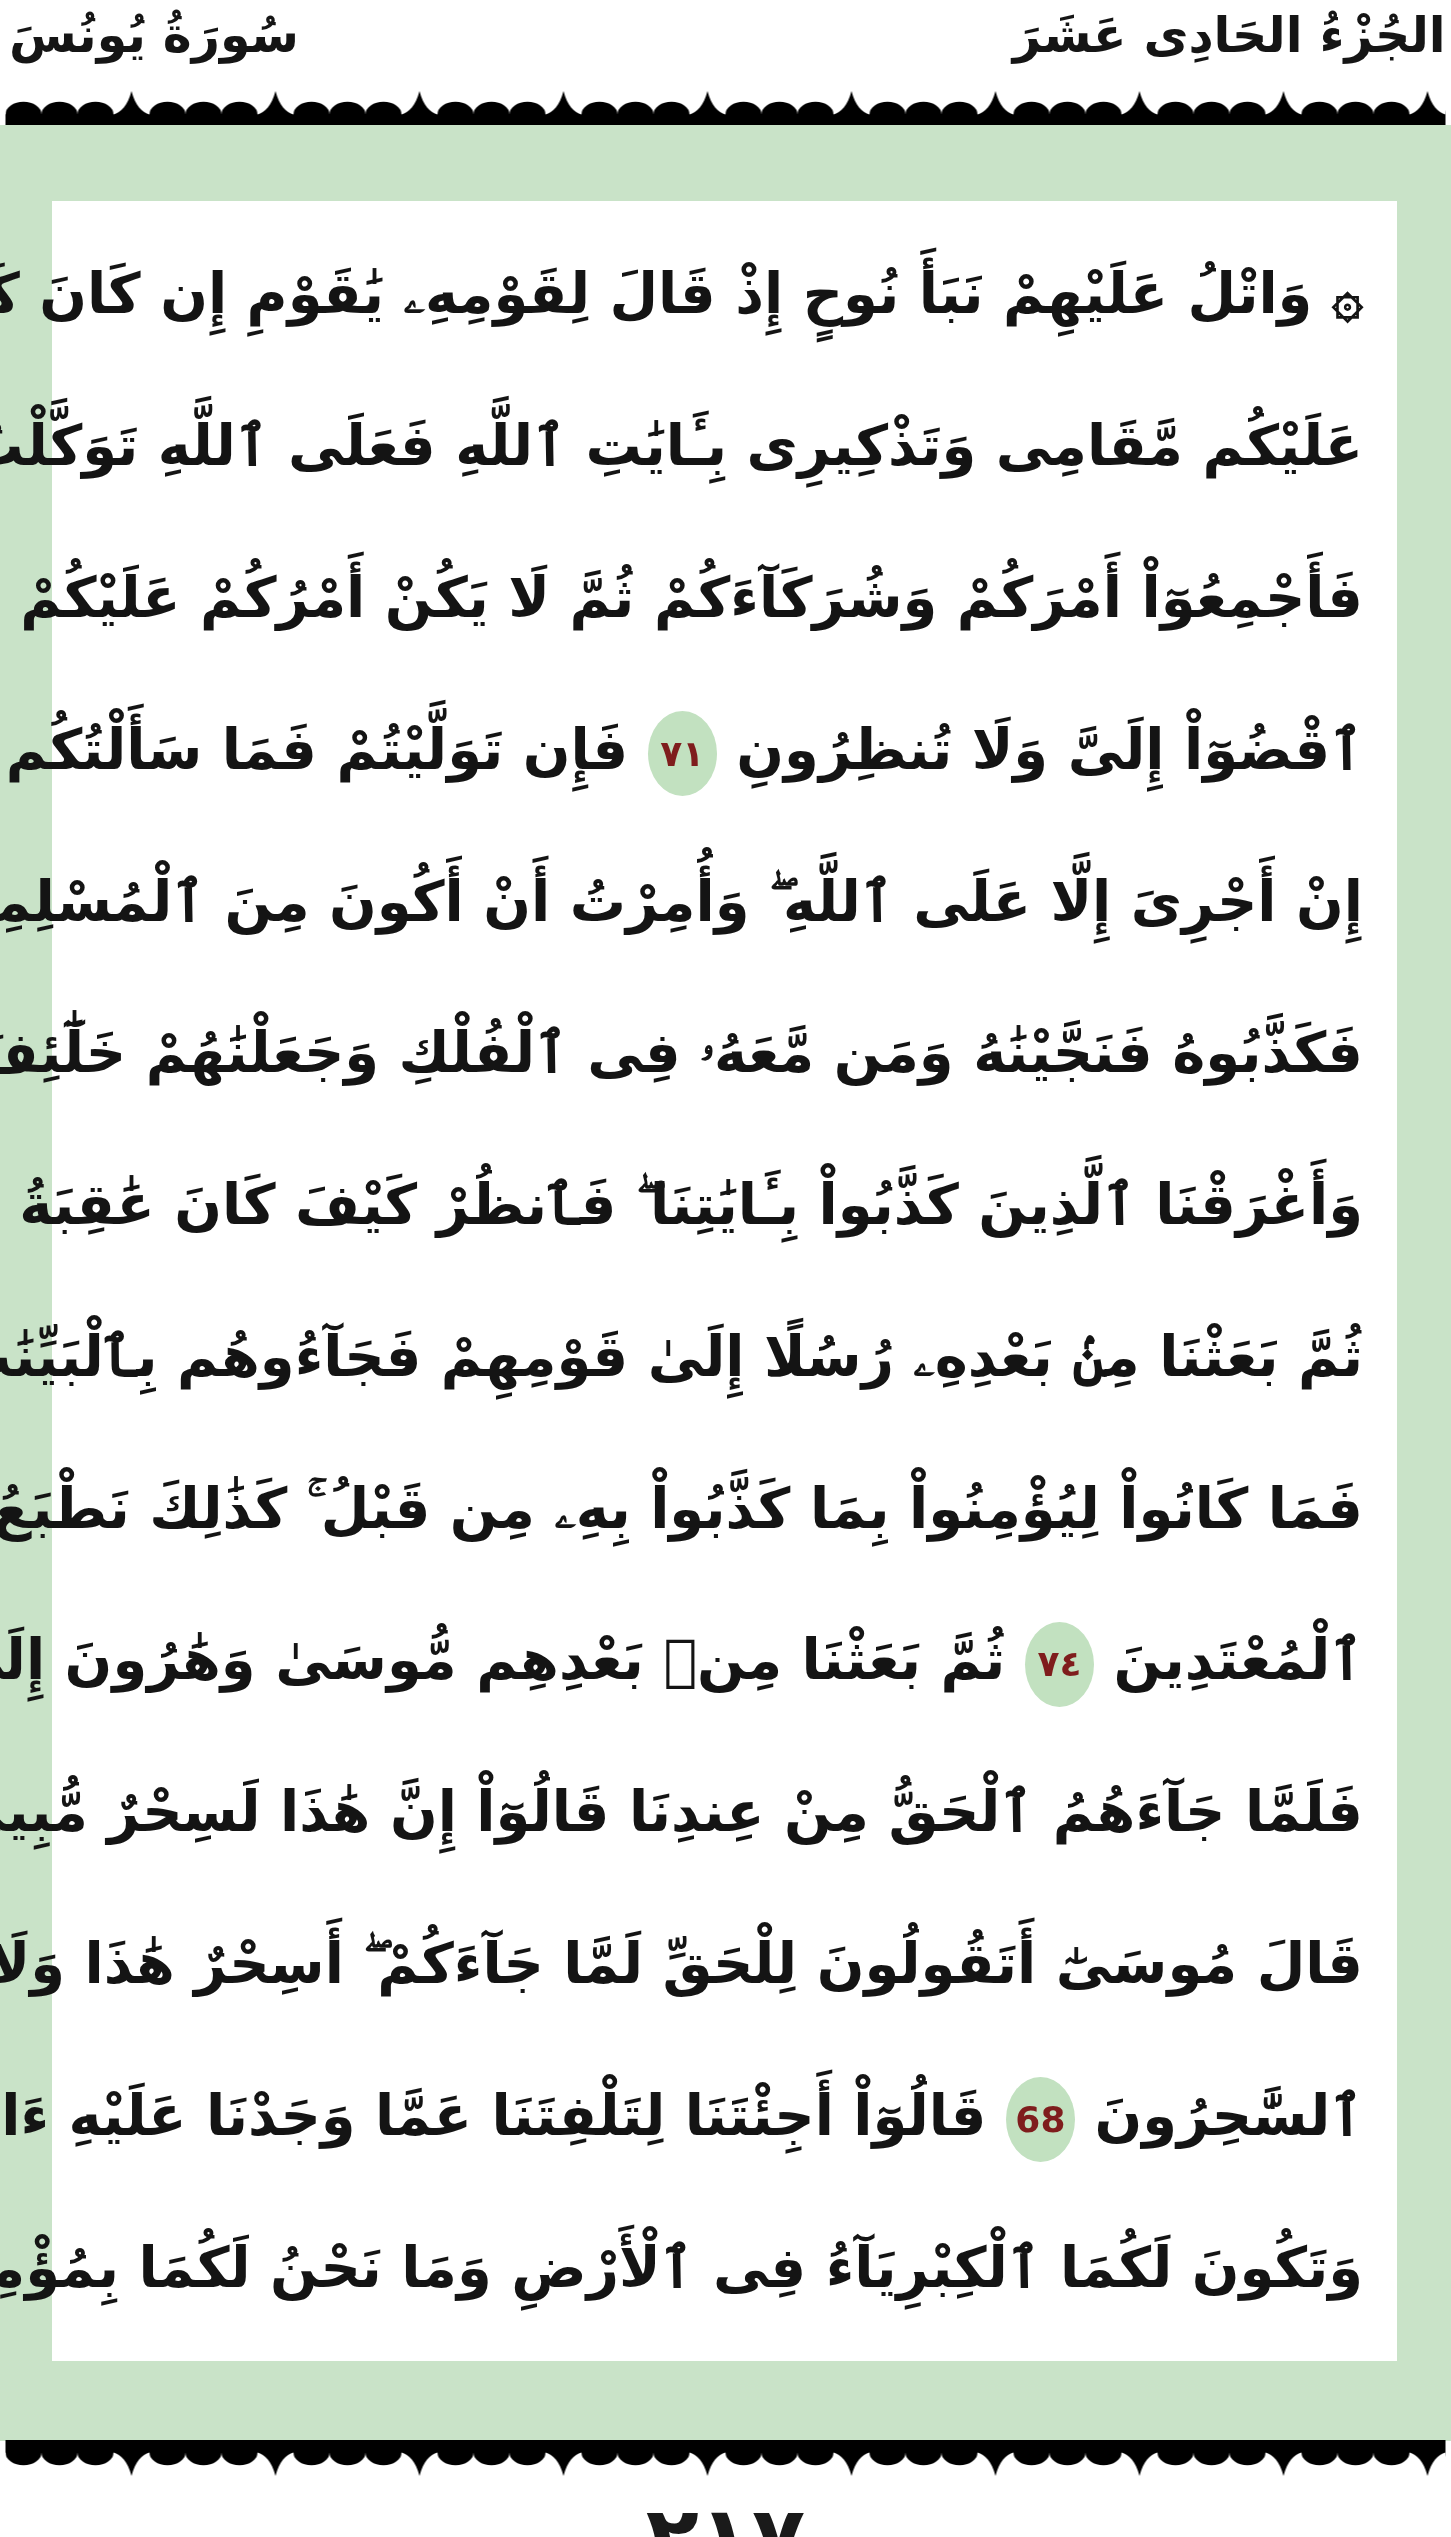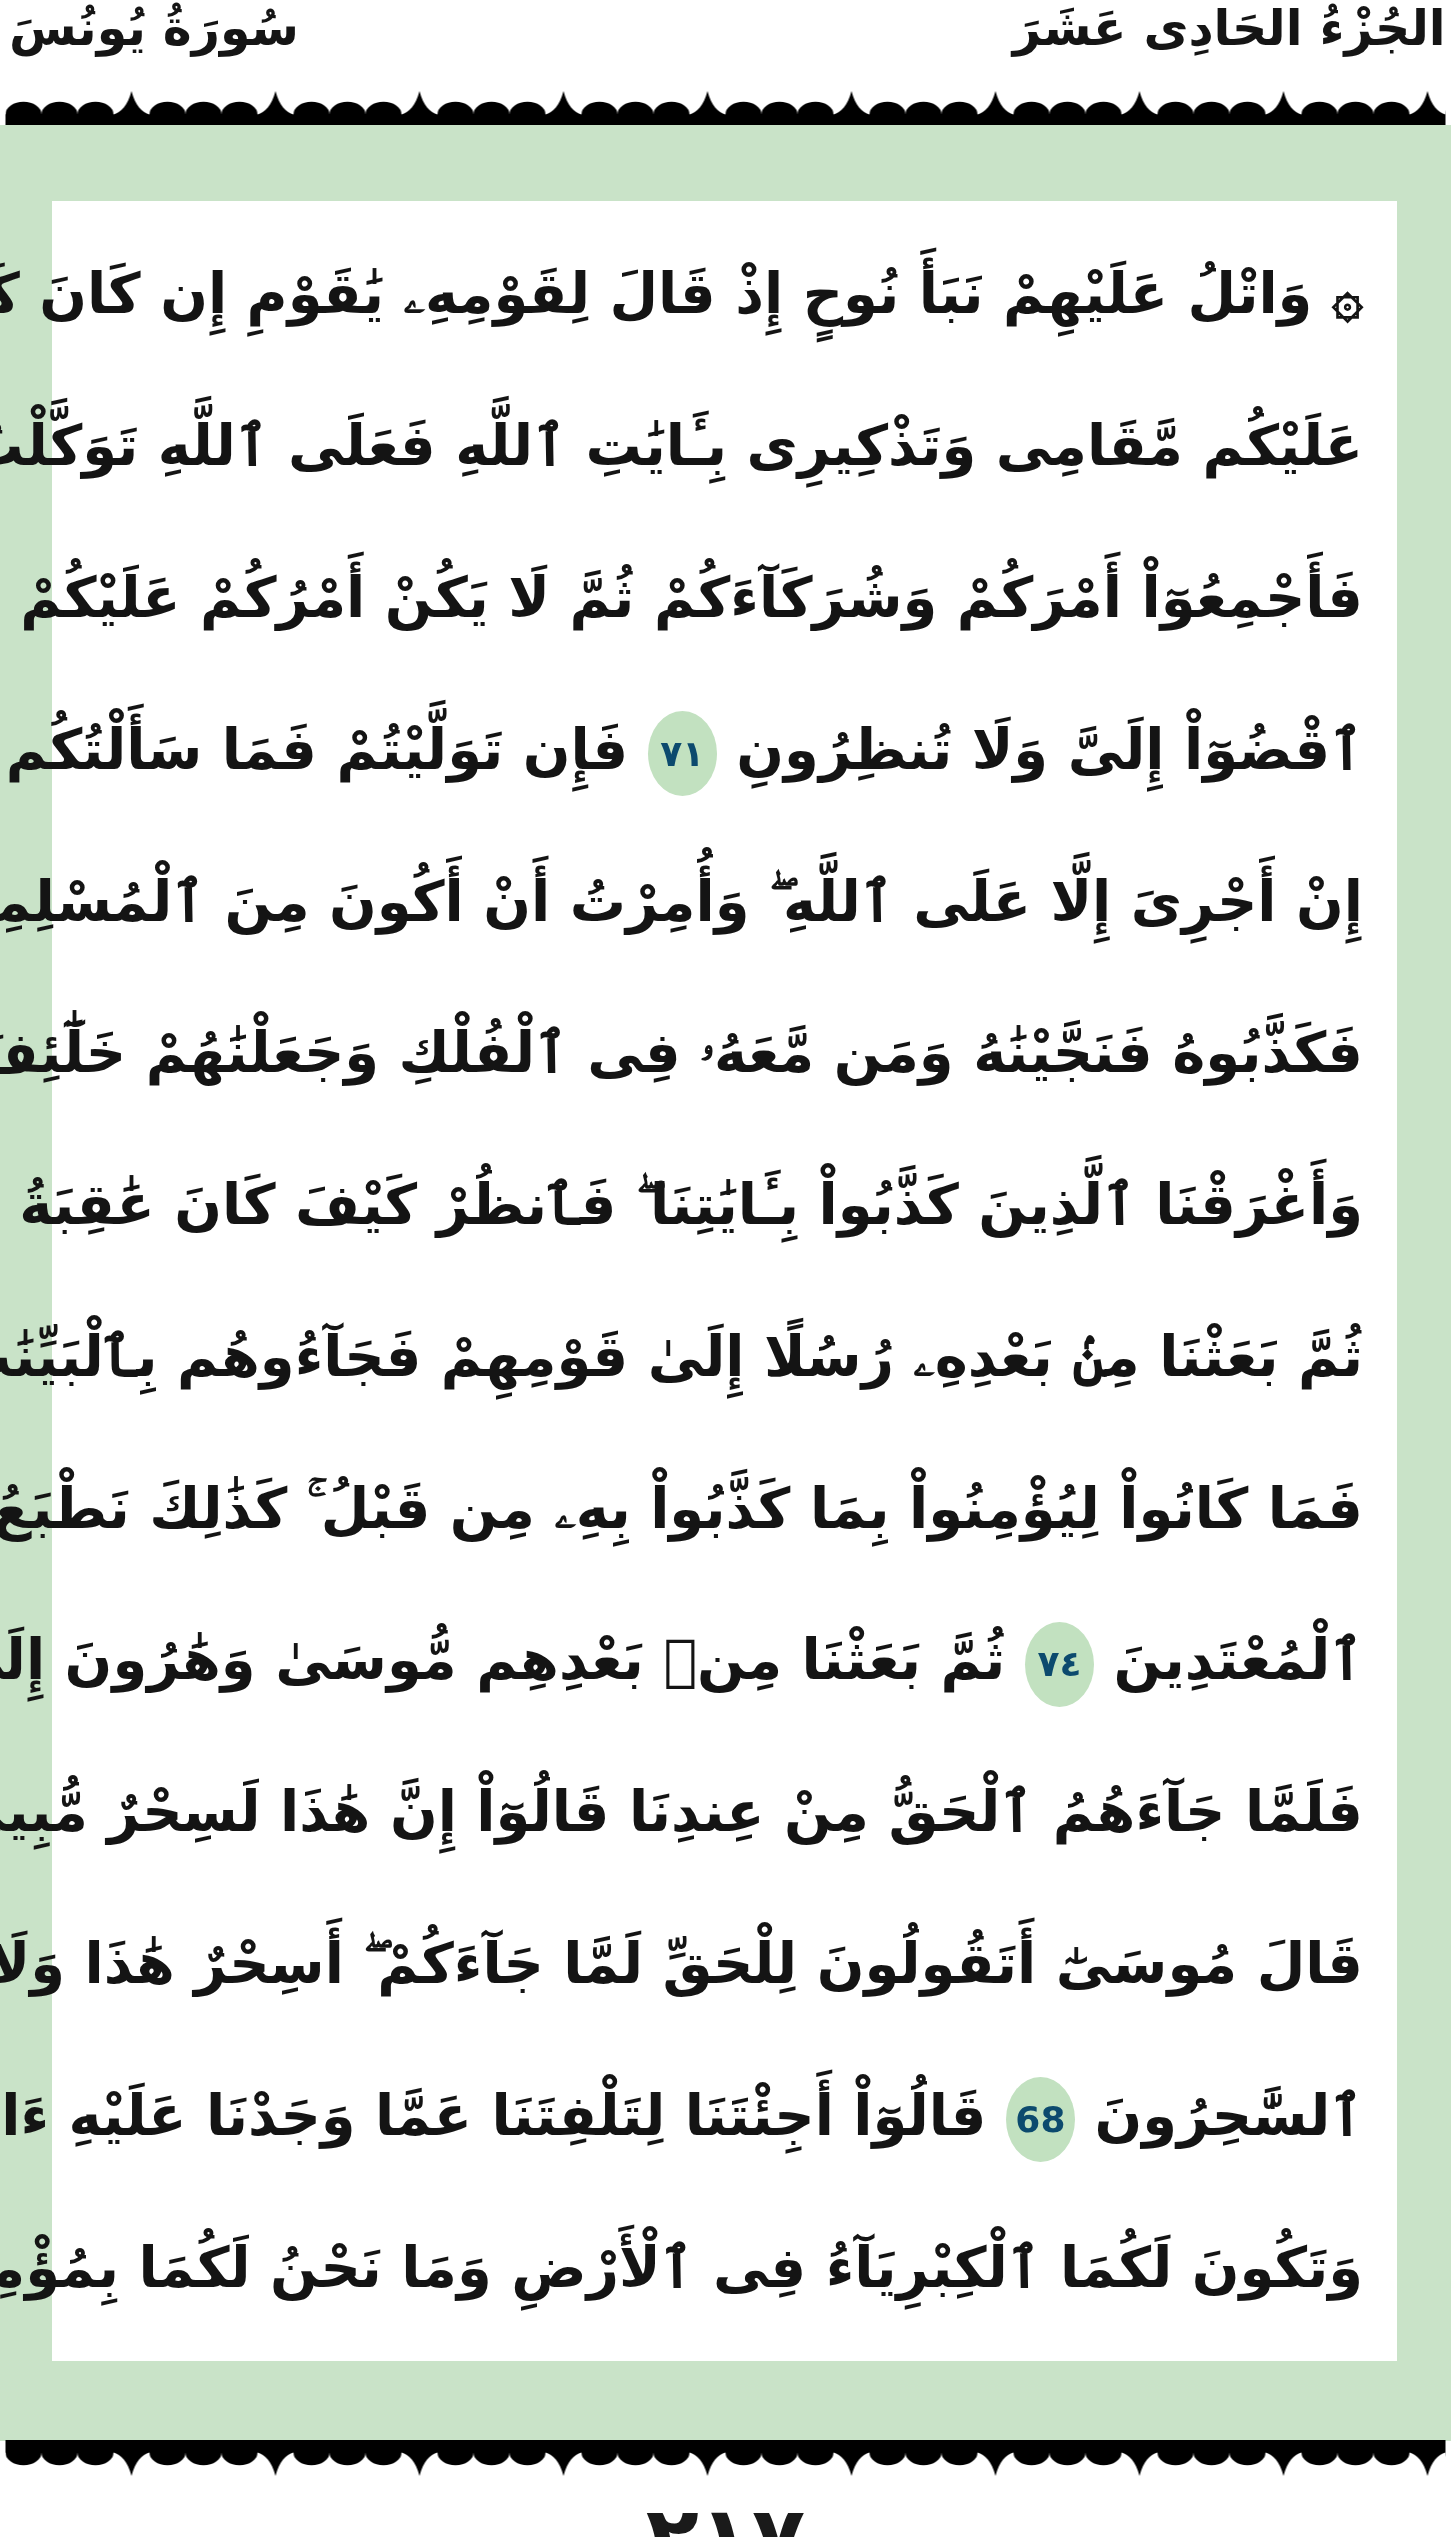--- a/index.html
+++ b/index.html
@@ -6,7 +6,7 @@
   .page{position:relative;width:1451px;height:2538px;background:#fff;overflow:hidden;
         font-family:"DejaVu Sans", sans-serif;color:#111;}
   
-  .hdr{position:absolute;top:0;font-size:49px;font-weight:bold;color:#151515;white-space:nowrap;}
+  .hdr{position:absolute;top:7px;font-size:49px;font-weight:bold;color:#151515;white-space:nowrap;}
   .hdr-right{right:5.4px;margin-left:48px;}
   .hdr-left{left:9px;}
   

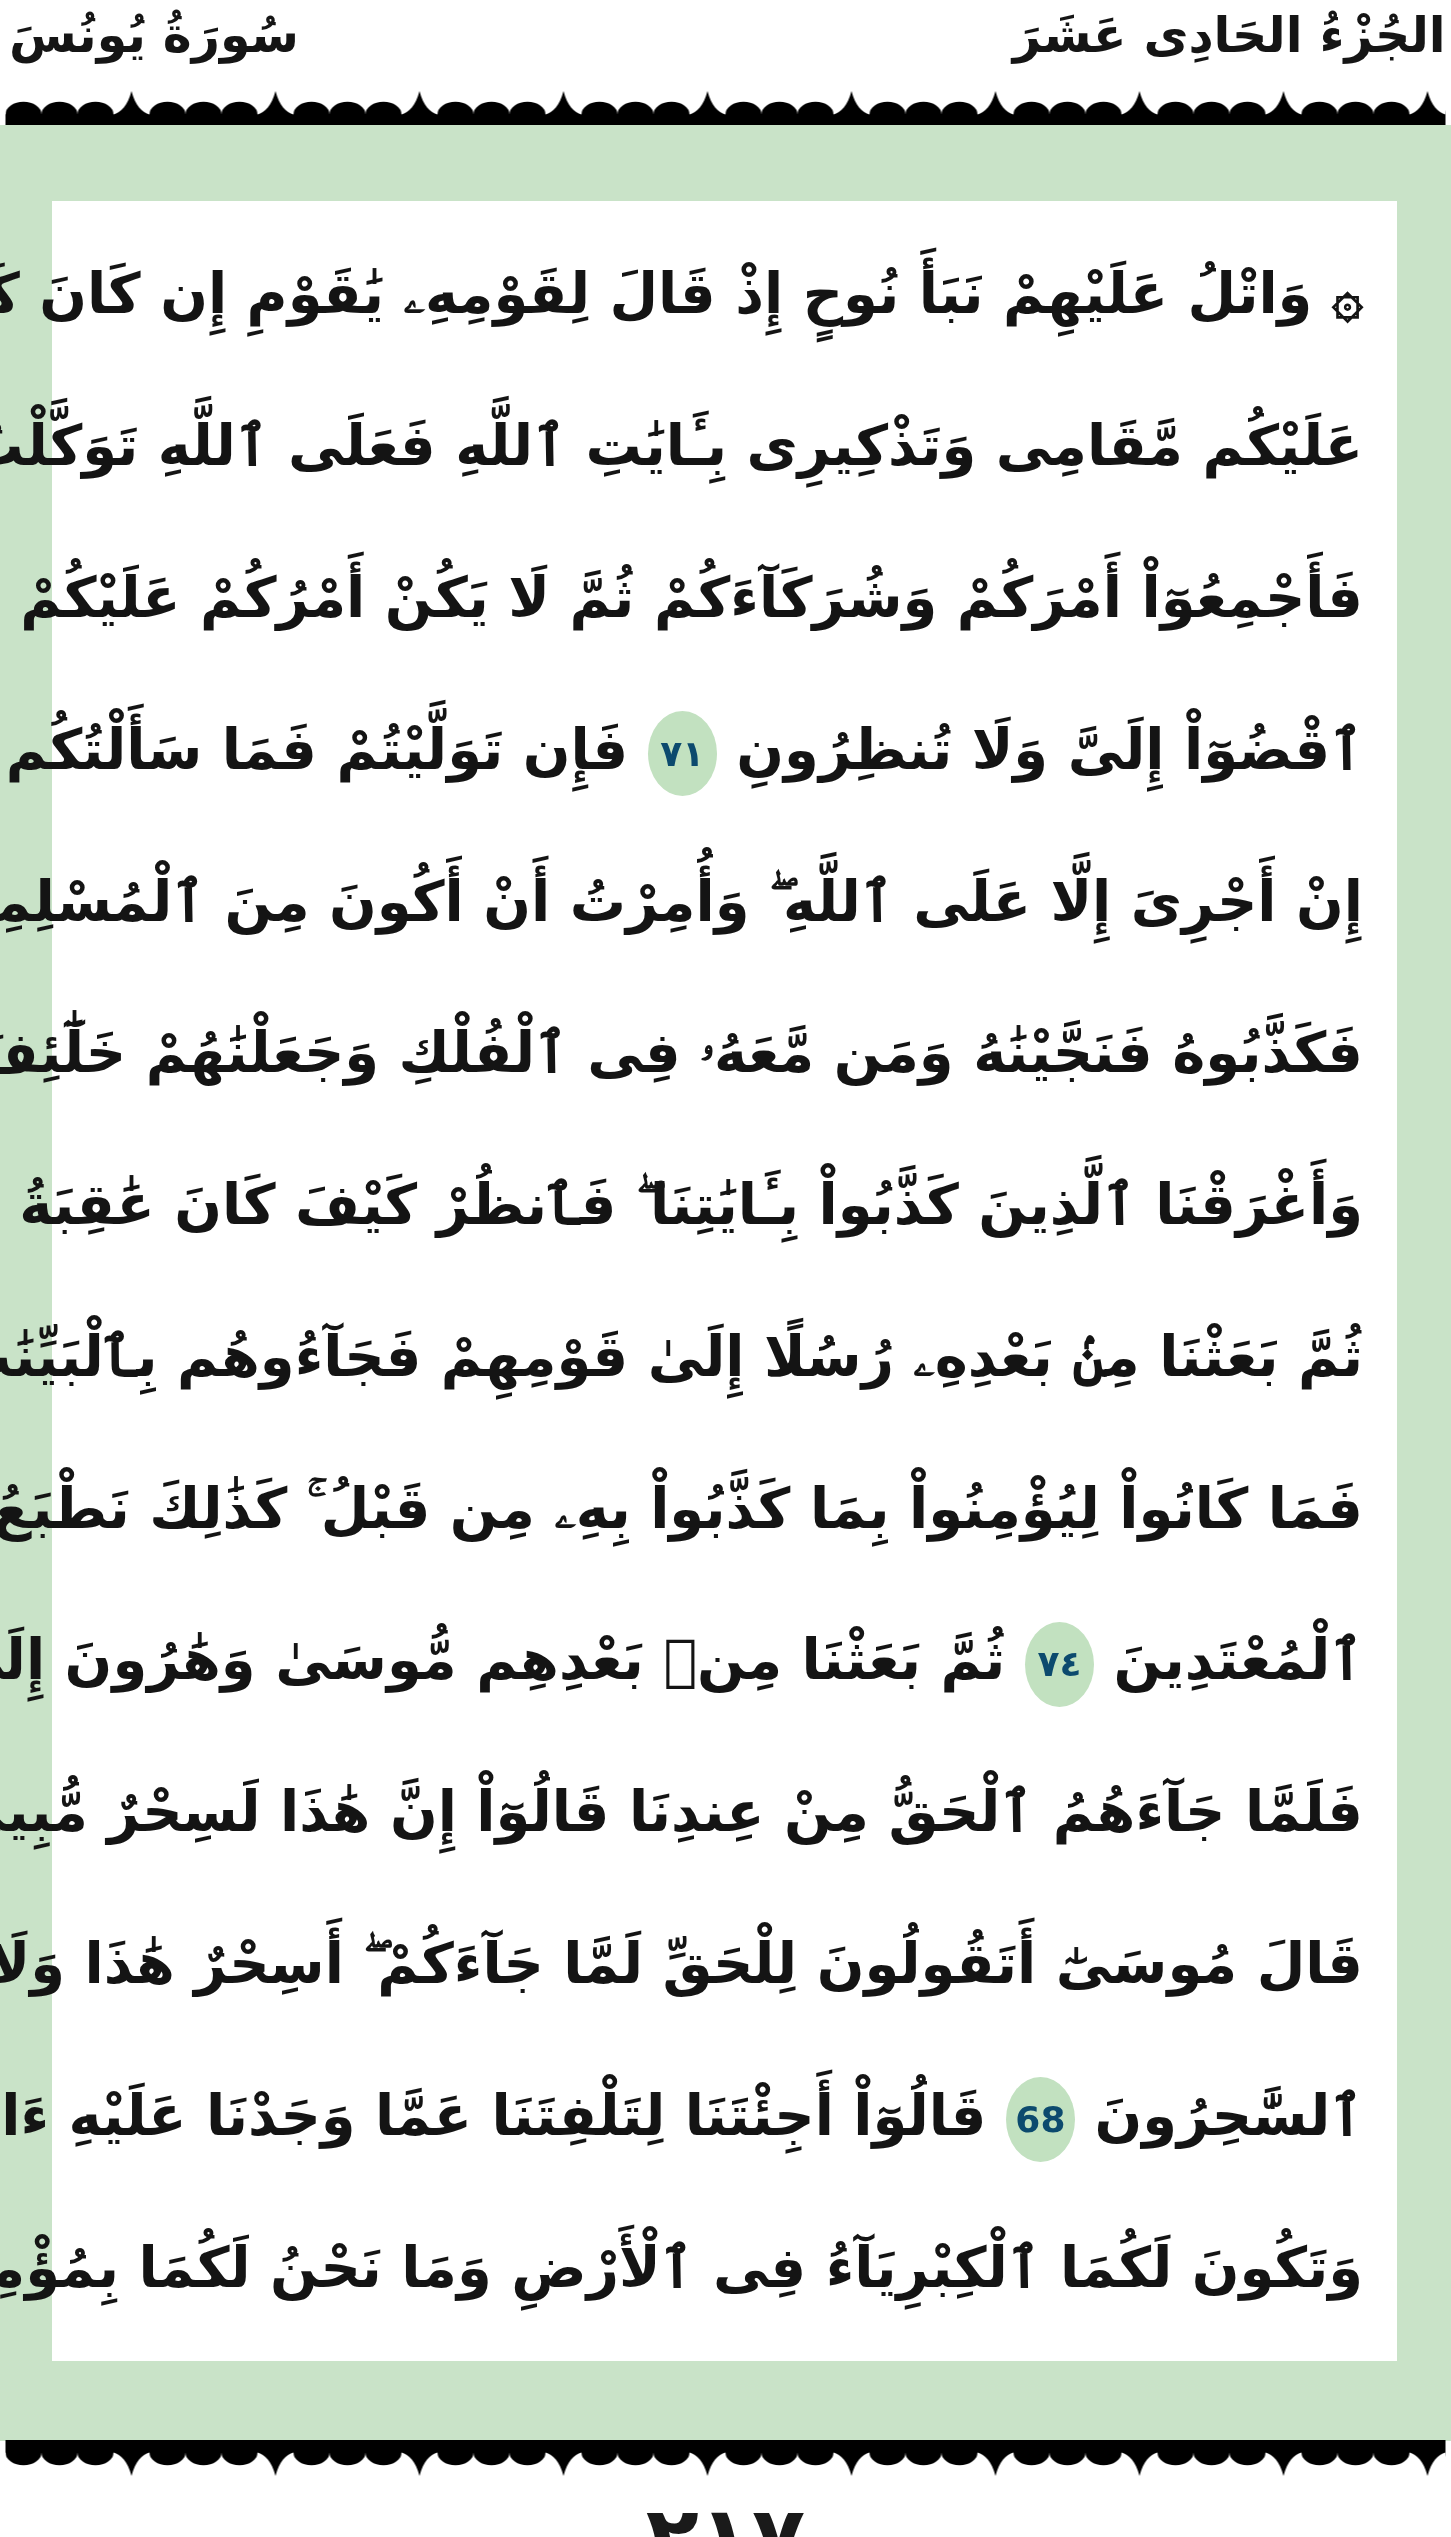--- a/index.html
+++ b/index.html
@@ -23,7 +23,7 @@
   .rub-star{font-size:53px;vertical-align:middle;}
   .vmark{display:inline-flex;align-items:center;justify-content:center;vertical-align:middle;
          width:69px;height:85px;border-radius:50%;background:var(--marker);
-         font-size:36px;font-weight:bold;color:#0c4a6e;line-height:1;}
+         font-size:36px;font-weight:bold;color:#7f1d1d;line-height:1;}
   
   .pagenum{position:absolute;top:2487px;left:0;width:100%;text-align:center;
            font-size:87px;font-weight:bold;color:#1a1a1a;}

